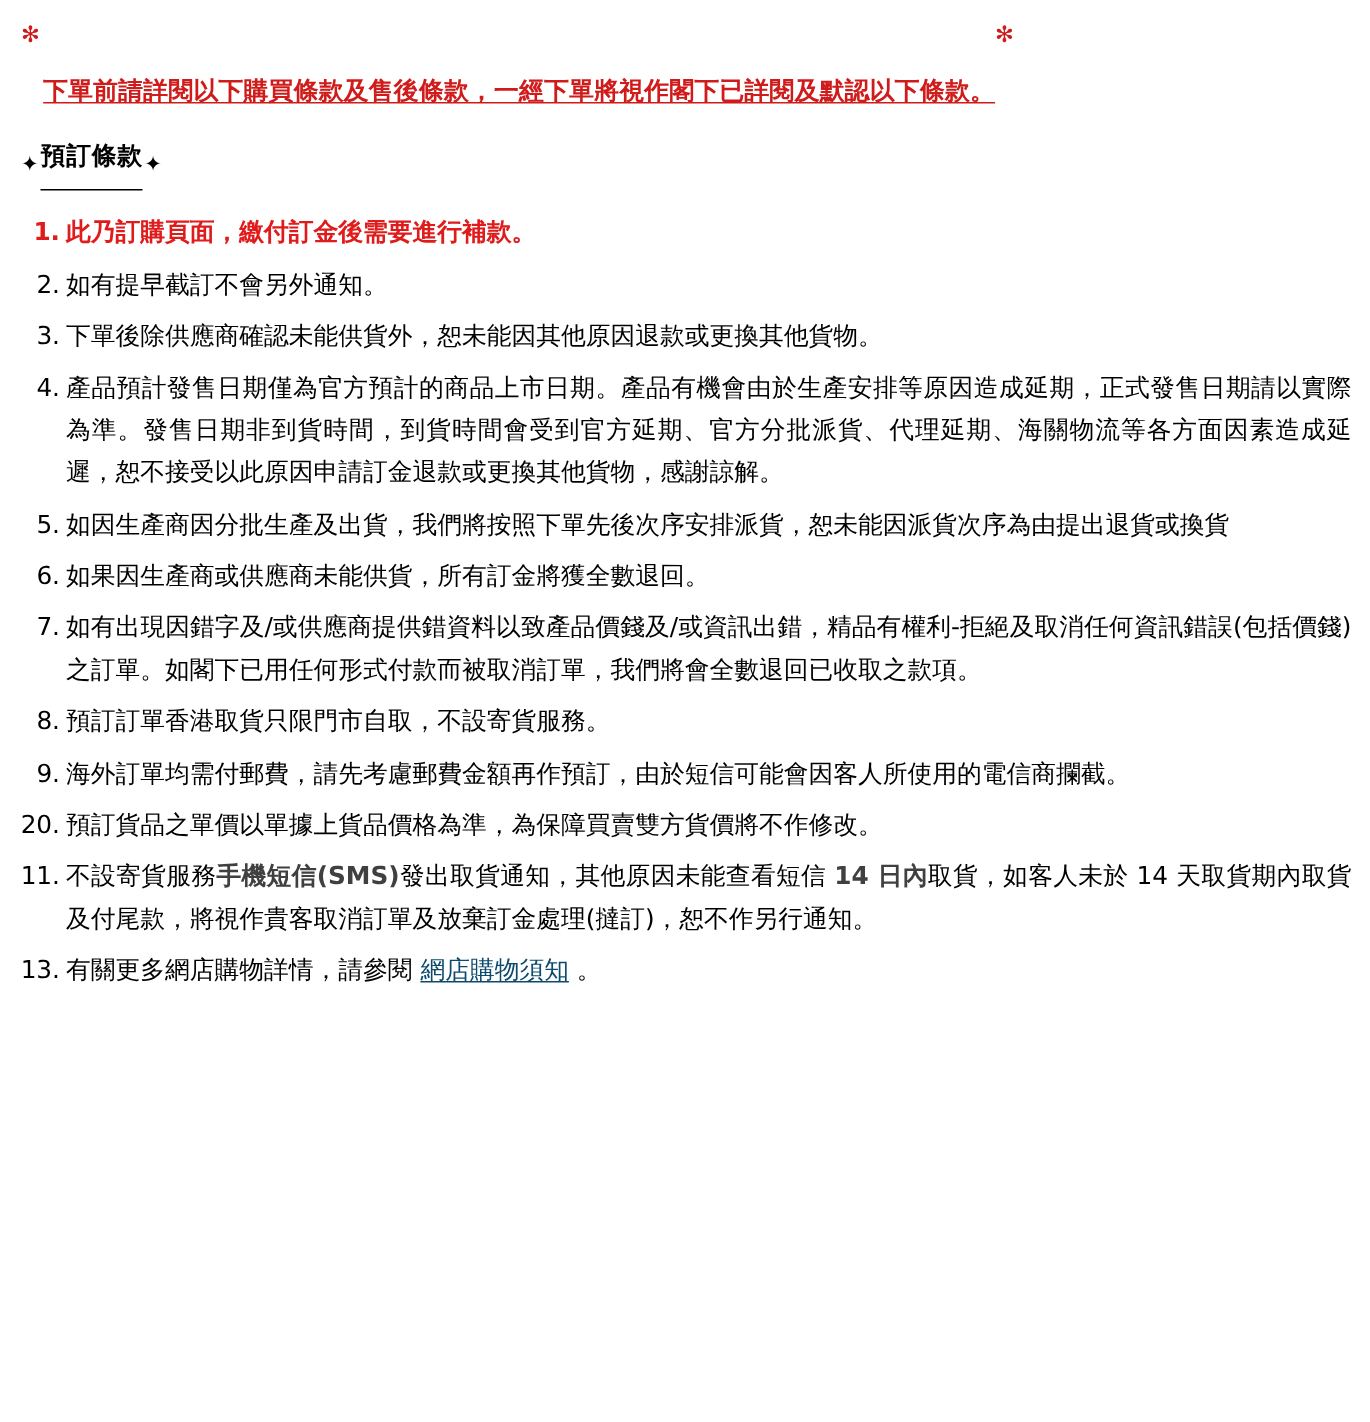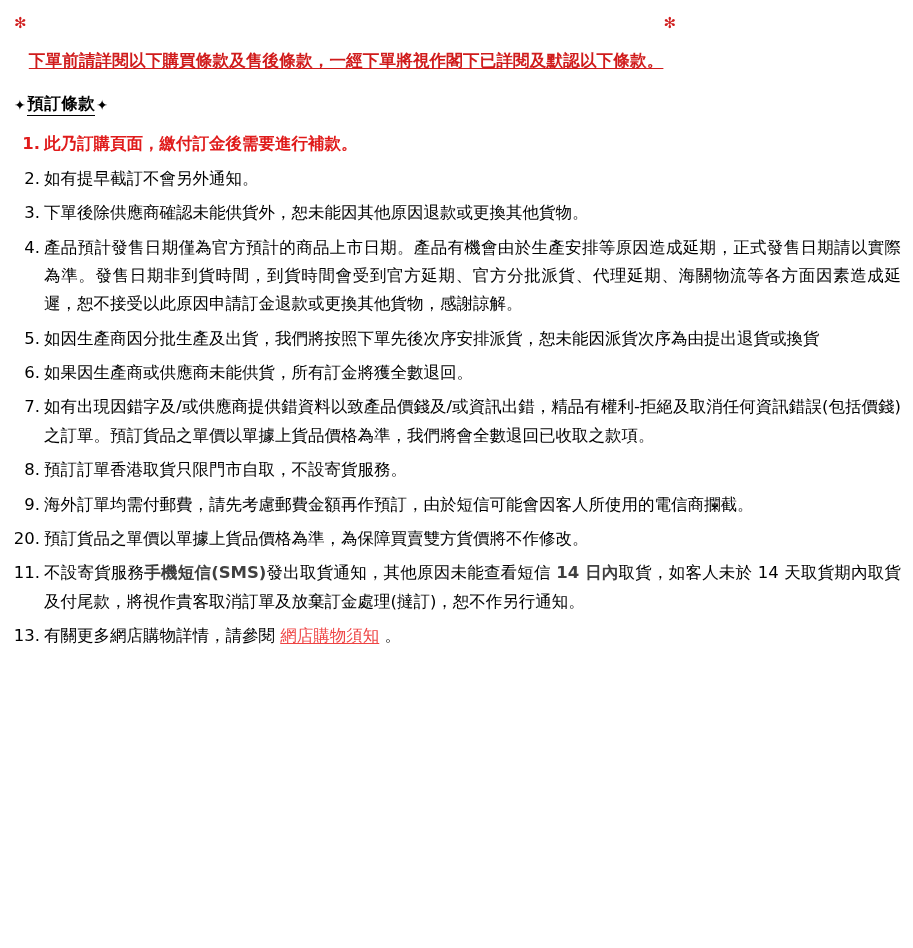--- a/index.html
+++ b/index.html
@@ -63,7 +63,7 @@
   }
   .heading-text {
     border-bottom: 1.5px solid #000;
-    padding-bottom: 0;
+    padding-bottom: 11px;
   }
 
   

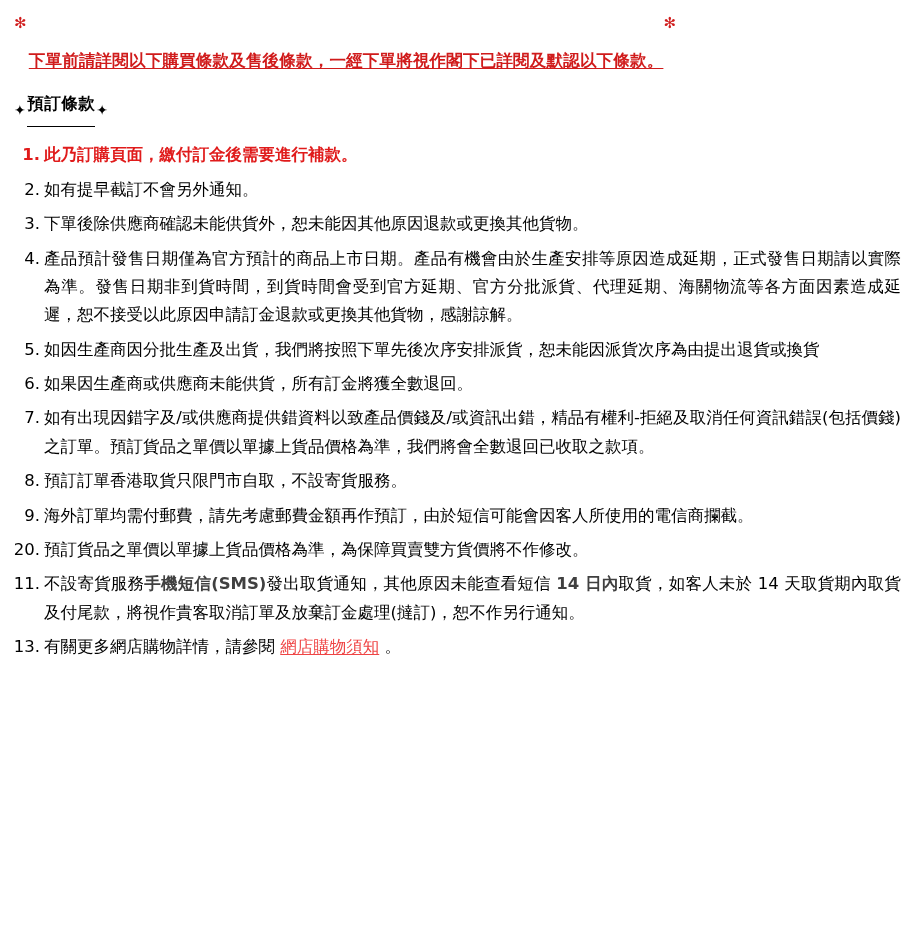--- a/index.html
+++ b/index.html
@@ -155,7 +155,7 @@
       </li>
       <li>
         <span class="num">7.</span>
-        <span class="body-text">如有出現因錯字及/或供應商提供錯資料以致產品價錢及/或資訊出錯，精品有權利-拒絕及取消任何資訊錯誤(包括價錢) 之訂單。預訂貨品之單價以單據上貨品價格為準，我們將會全數退回已收取之款項。</span>
+        <span class="body-text">如有出現因錯字及/或供應商提供錯資料以致產品價錢及/或資訊出錯，精品有權利-拒絕及取消任何資訊錯誤(包括價錢) 之訂單。如閣下已用任何形式付款而被取消訂單，我們將會全數退回已收取之款項。</span>
       </li>
       <li>
         <span class="num">8.</span>

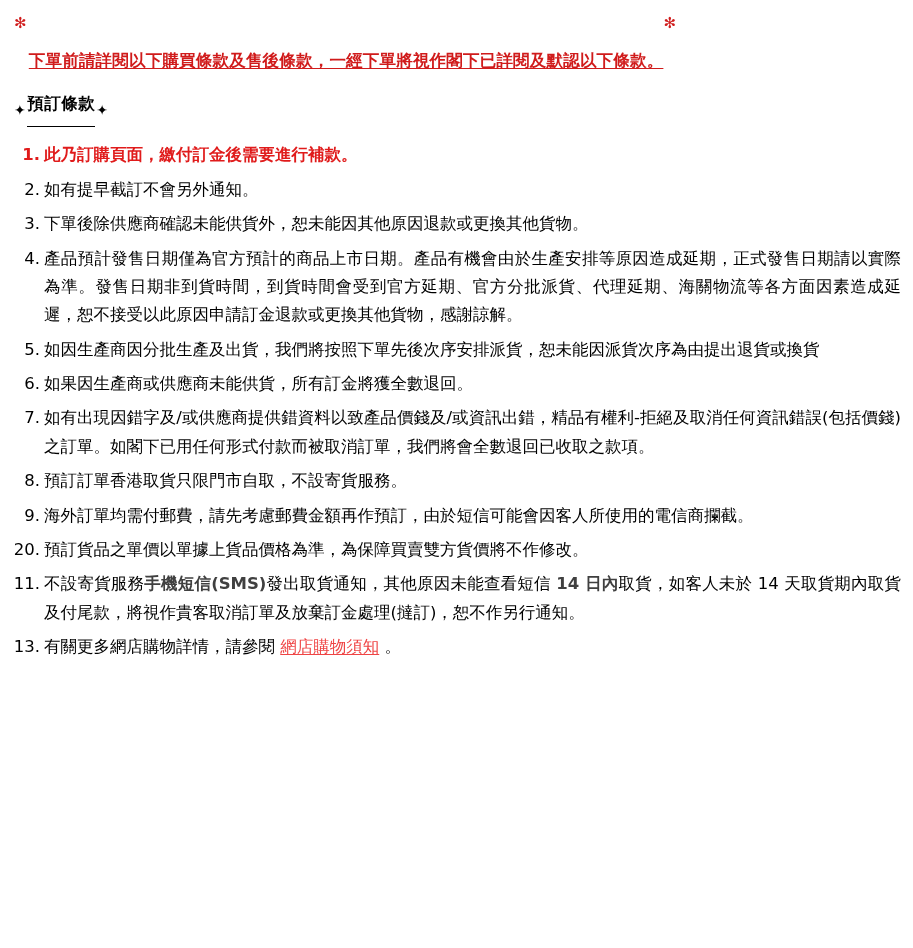--- a/index.html
+++ b/index.html
@@ -105,7 +105,7 @@
     font-weight: bold;
   }
   .link {
-    color: #ef4444;
+    color: #0c4a6e;
     text-decoration: underline;
     text-underline-offset: 2px;
     cursor: pointer;

